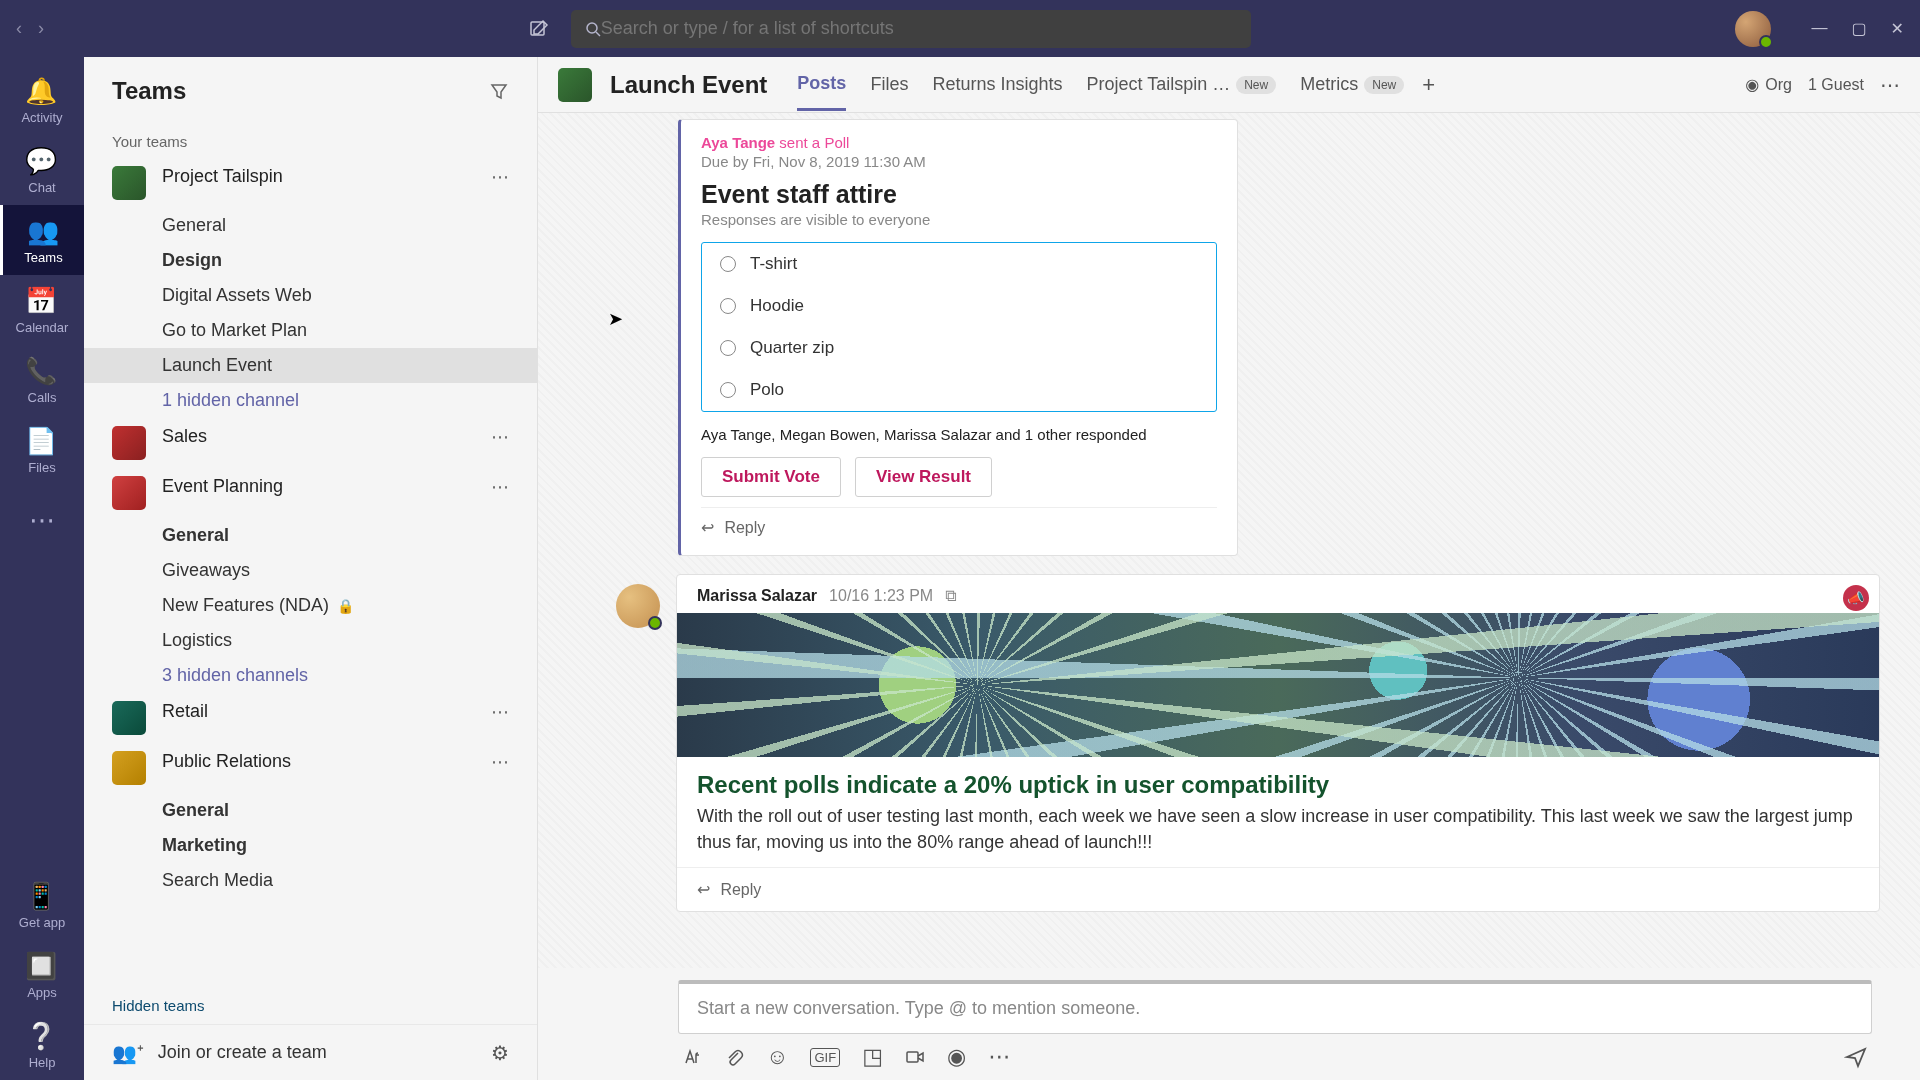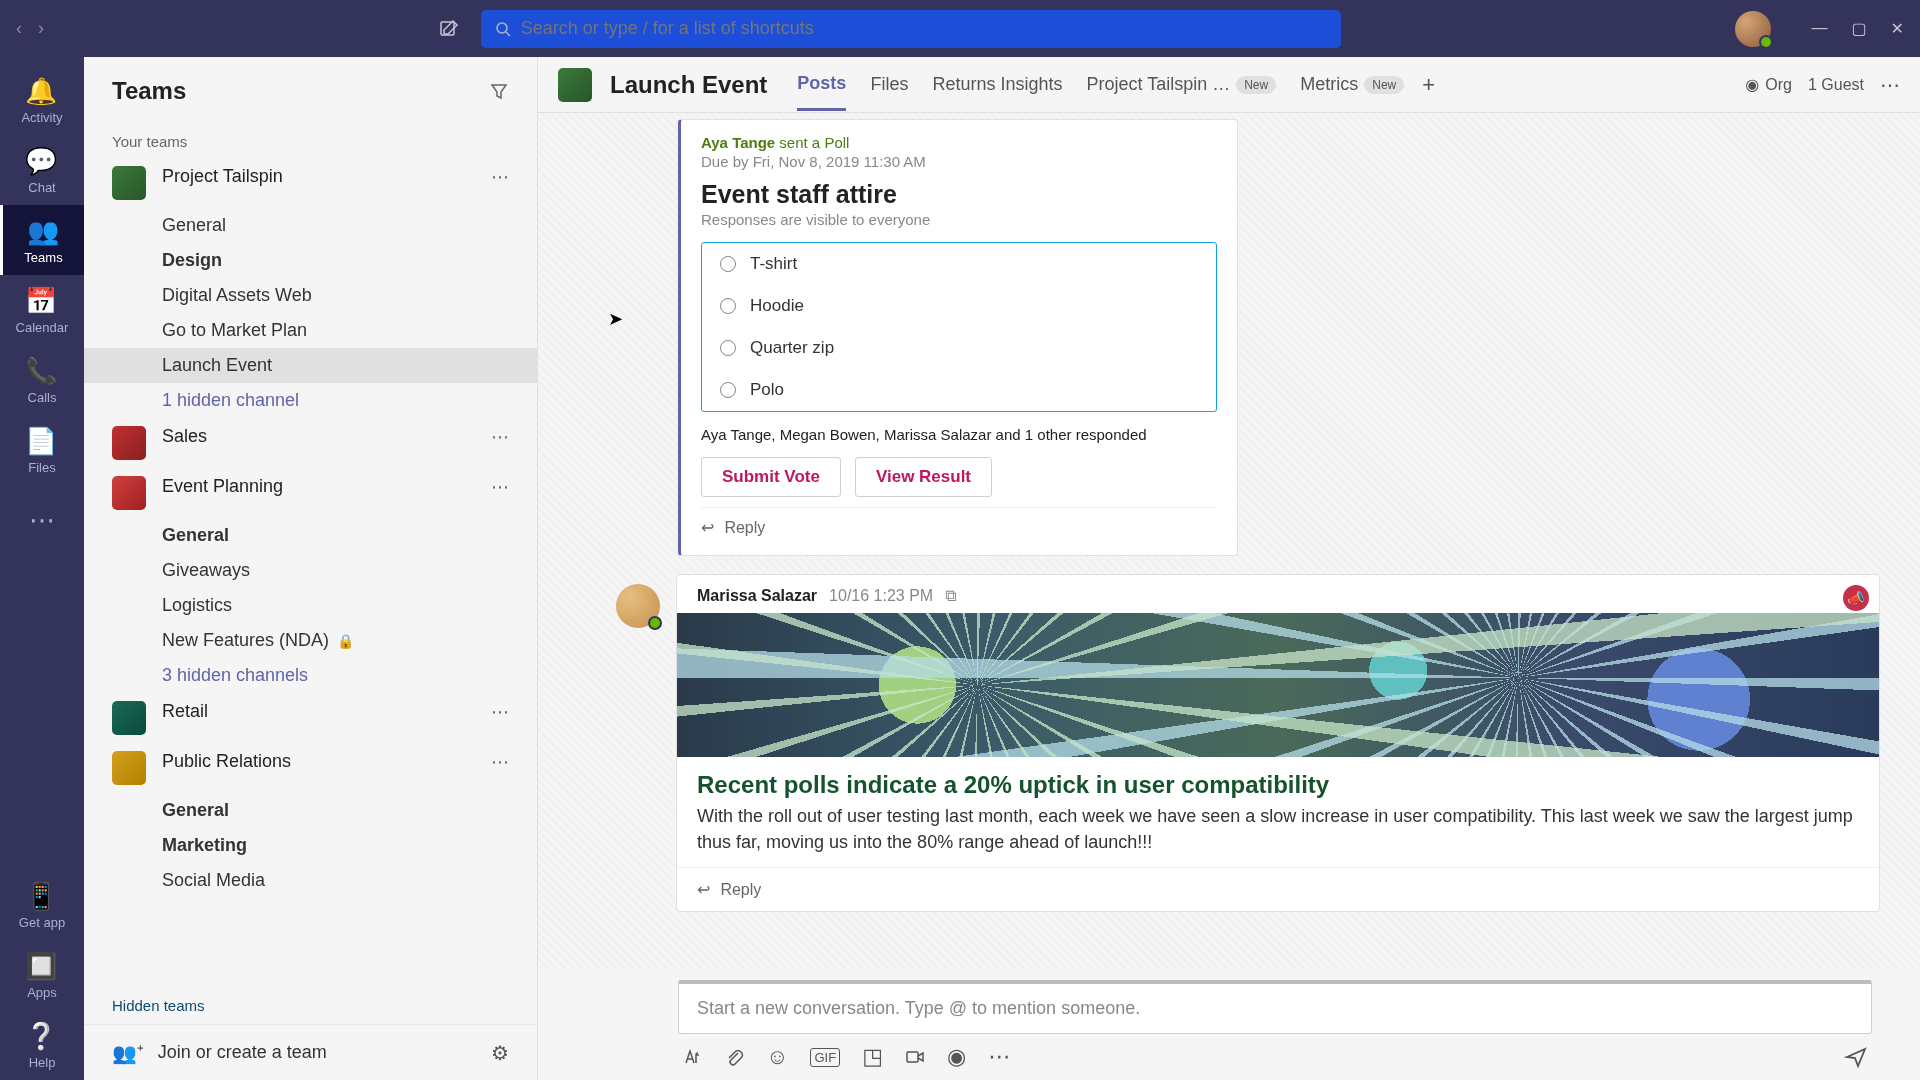--- a/index.html
+++ b/index.html
@@ -10,7 +10,7 @@
 .nav-arrows { display: flex; gap: 16px; color: #8b8ba7; }
 .nav-arrows span { cursor: pointer; font-size: 18px; }
 .compose-icon { color: #c5c5d6; margin-left: auto; margin-right: 10px; cursor: pointer; }
-.search-box { width: 860px; height: 38px; background: #1d4ed8; border-radius: 5px; display: flex; align-items: center; padding: 0 14px; gap: 10px; color: #b5b5cc; }
+.search-box { width: 680px; height: 38px; background: #404040; border-radius: 5px; display: flex; align-items: center; padding: 0 14px; color: #b5b5cc; }
 .search-box input { background: transparent; border: none; color: #c5c5d6; font-size: 18px; outline: none; flex: 1; }
 .spacer { flex: 1; }
 .avatar-badge { width: 36px; height: 36px; border-radius: 50%; background: radial-gradient(circle at 30% 30%, #d4a574, #8b5a3c); position: relative; }

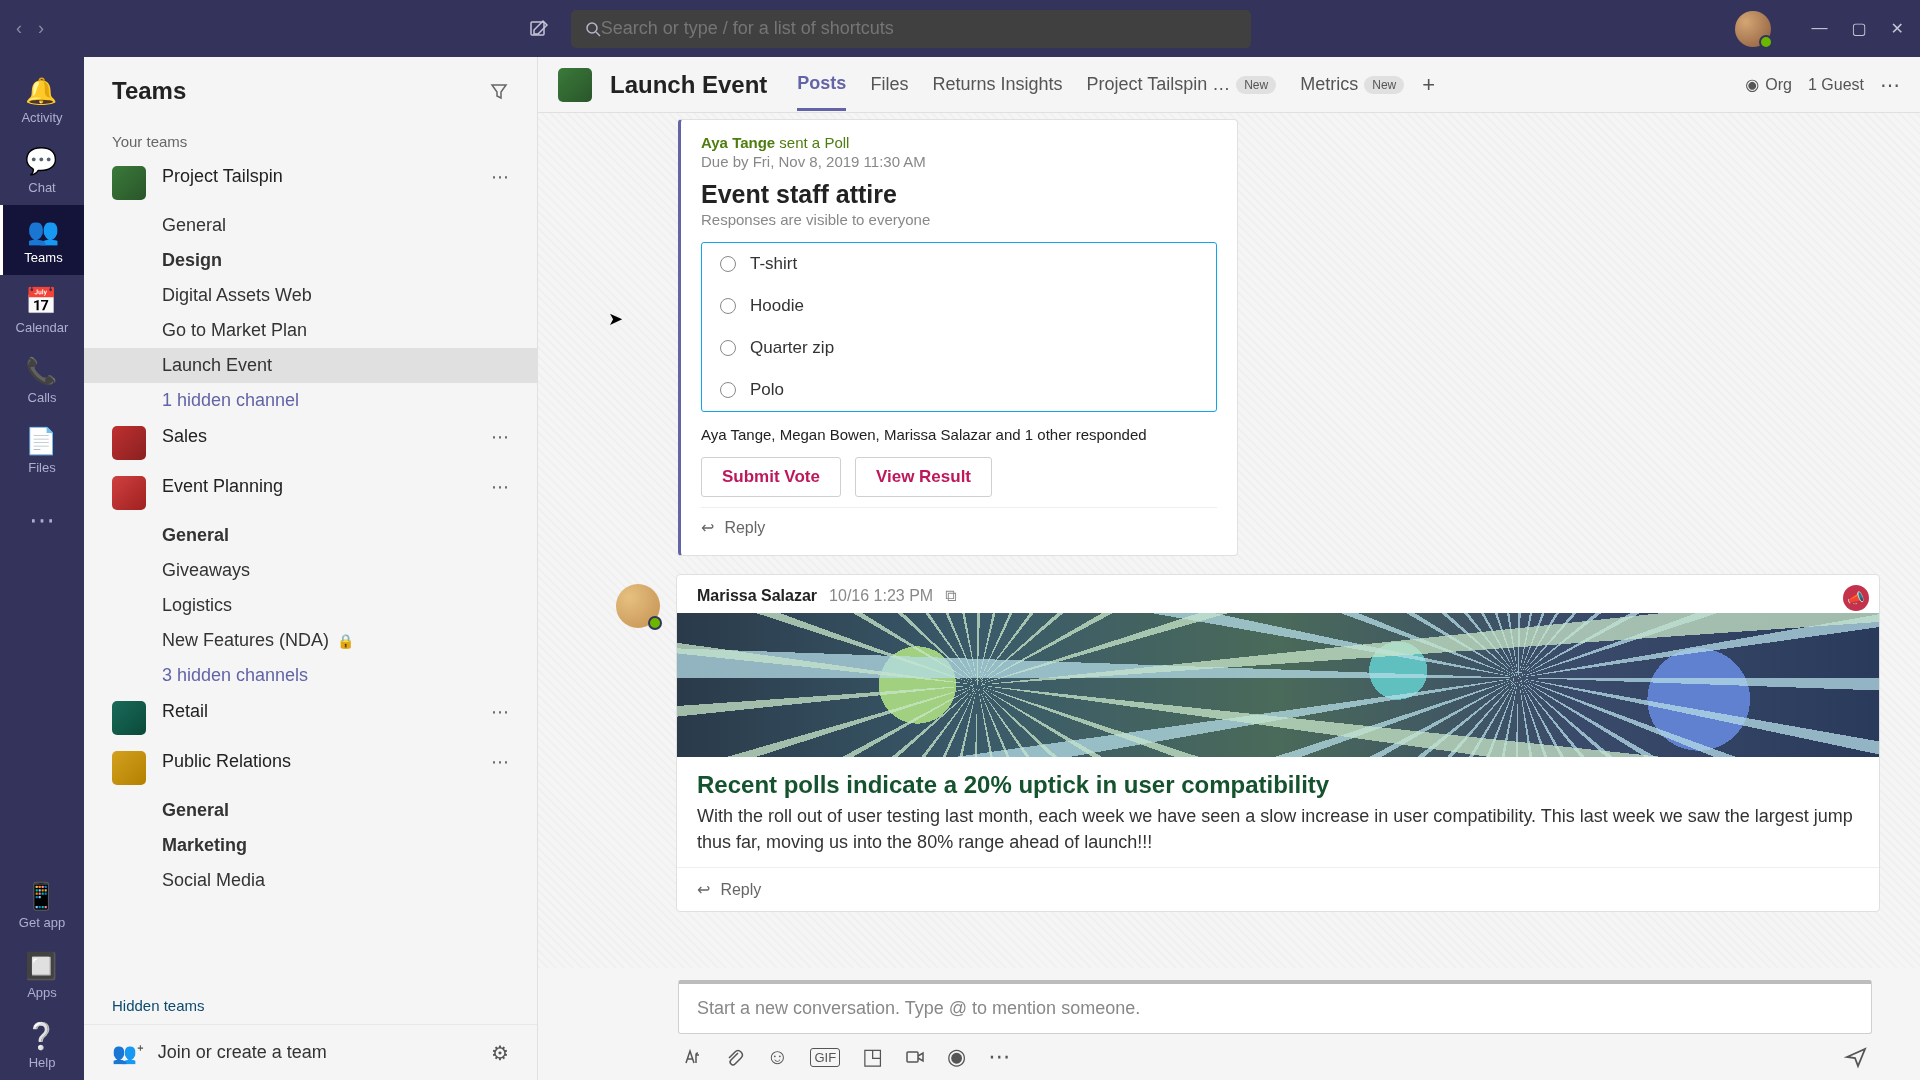--- a/index.html
+++ b/index.html
@@ -72,7 +72,7 @@
 
 .messages { flex: 1; overflow-y: auto; padding: 6px 40px 8px 140px; background-image: repeating-linear-gradient(45deg, #f0f0f0 0 2px, #f5f5f5 2px 6px); }
 .poll-card { background: #fff; border: 1px solid #e0e0e0; border-left: 3px solid #6264a7; border-radius: 4px; padding: 14px 20px 8px; width: 560px; margin-bottom: 8px; }
-.poll-sender { font-size: 15px; color: #4d7c0f; }
+.poll-sender { font-size: 15px; color: #ec4899; }
 .poll-sender b { font-weight: 700; }
 .poll-due { font-size: 15px; color: #888; margin-top: 2px; }
 .poll-title { font-size: 25px; font-weight: 600; color: #222; margin-top: 10px; }

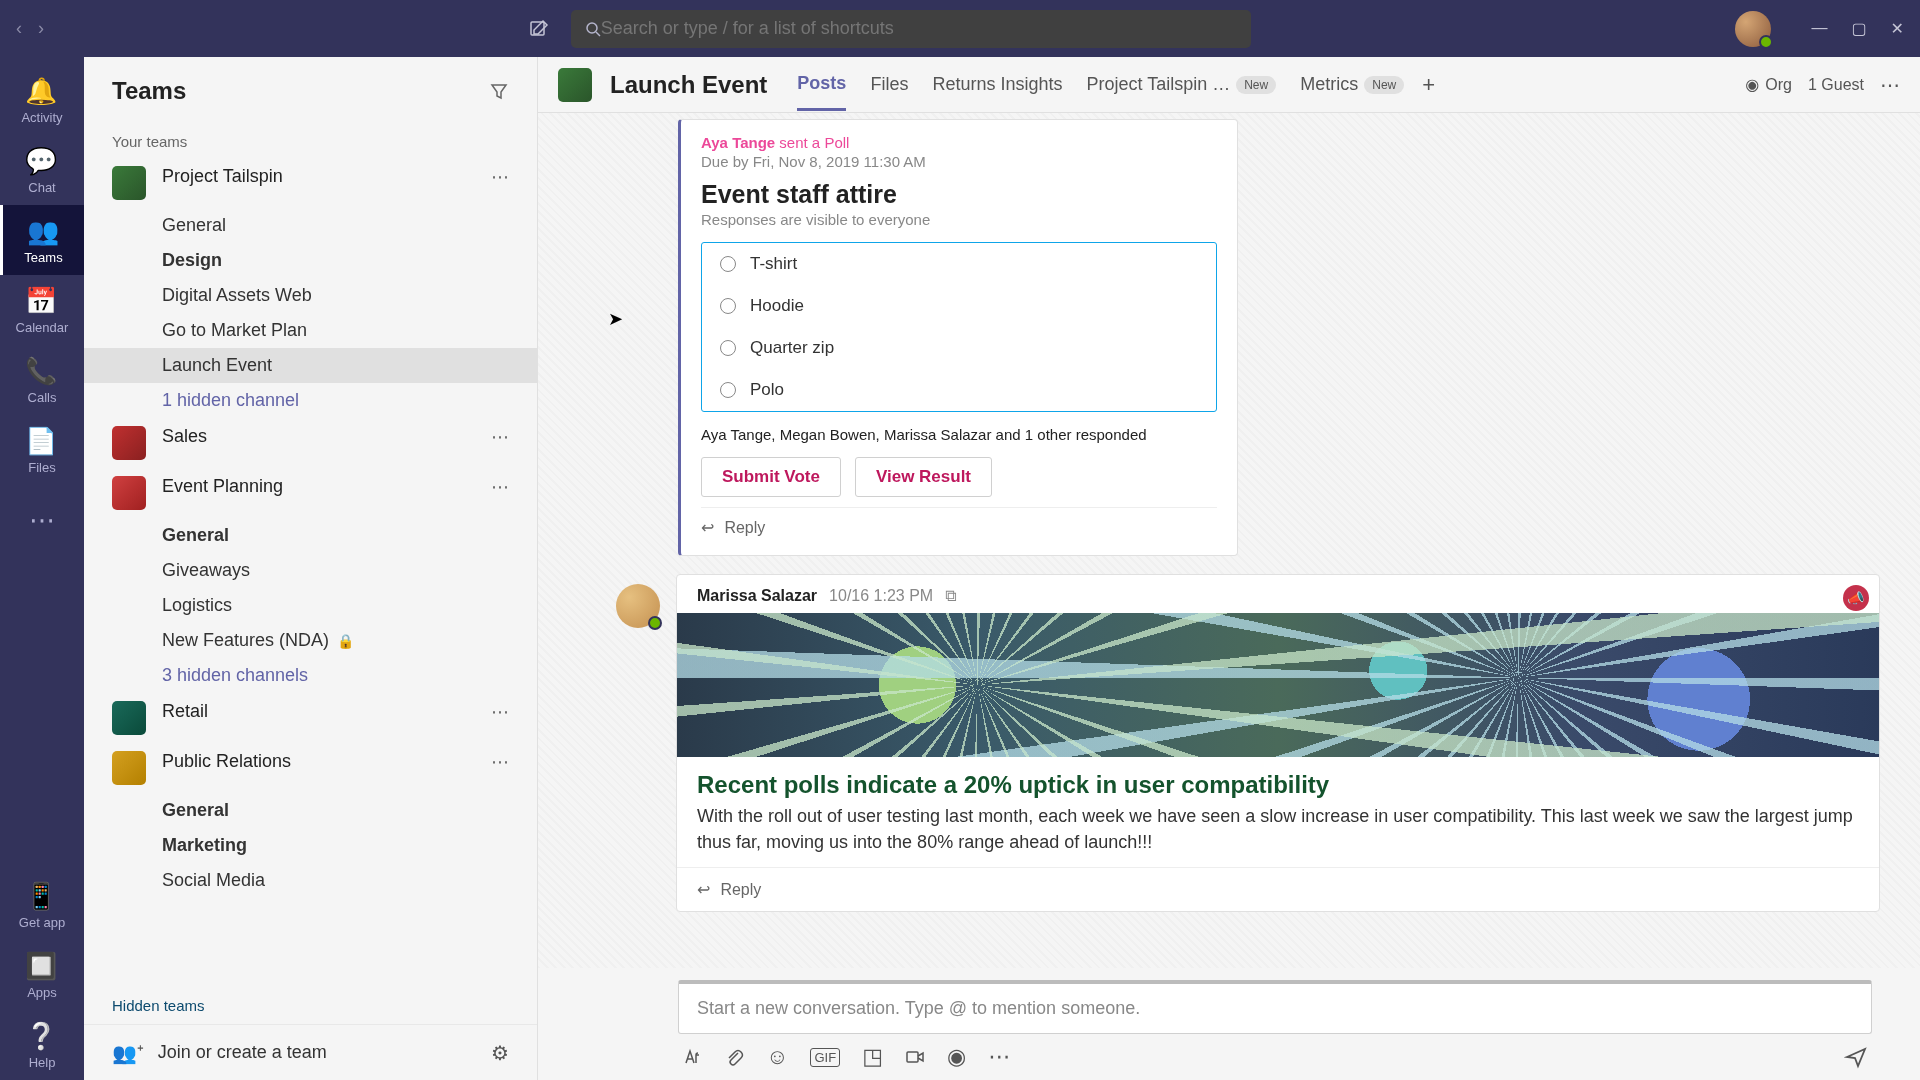--- a/index.html
+++ b/index.html
@@ -240,11 +240,11 @@
           <span>Giveaways</span>
         </div>
         <div class="channel">
-          <span>Logistics</span>
-        </div>
-        <div class="channel">
           <span>New Features (NDA)</span>
           <span class="lock-icon">🔒</span>
+        </div>
+        <div class="channel">
+          <span>Logistics</span>
         </div>
         <div class="channel link">
           <span>3 hidden channels</span>

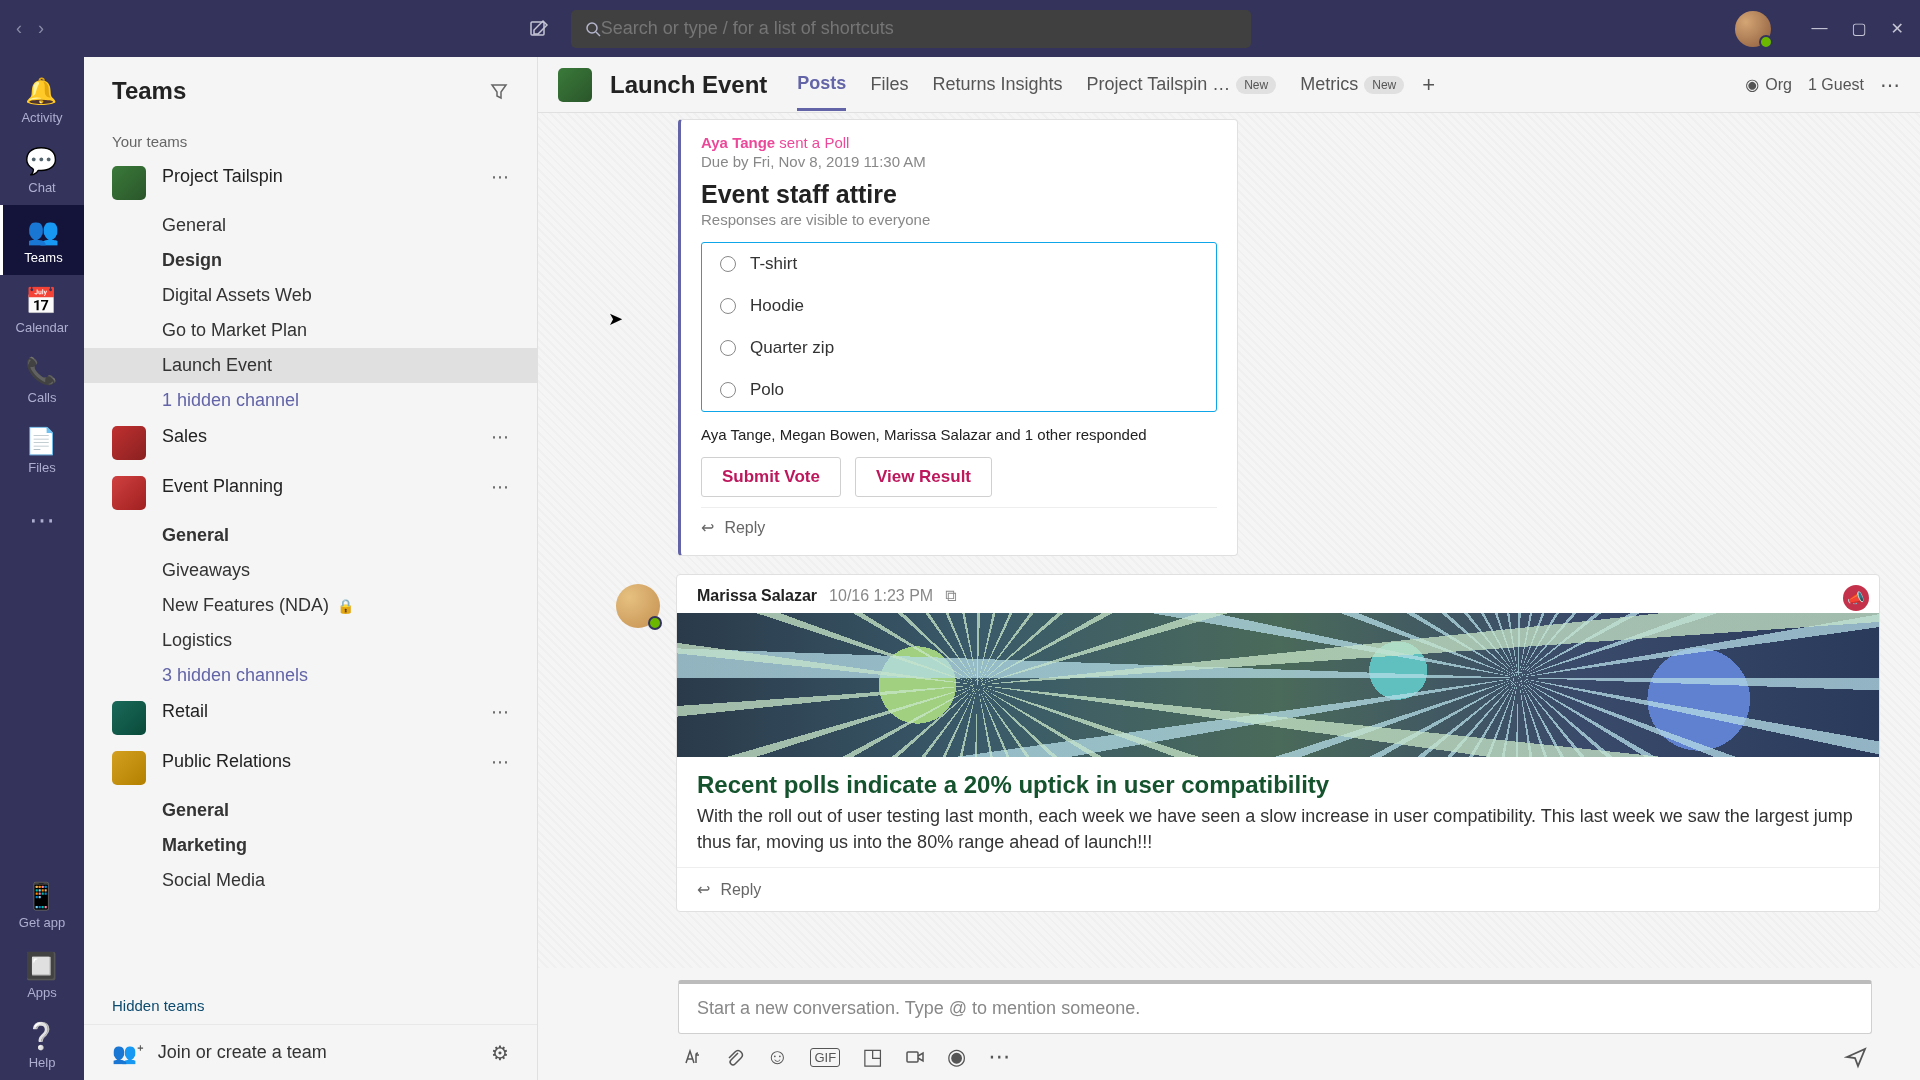--- a/index.html
+++ b/index.html
@@ -266,7 +266,7 @@
           <span>Marketing</span>
         </div>
         <div class="channel">
-          <span>Social Media</span>
+          <span>Search Media</span>
         </div>
       </div>
     <div class="hidden-teams">Hidden teams</div>

